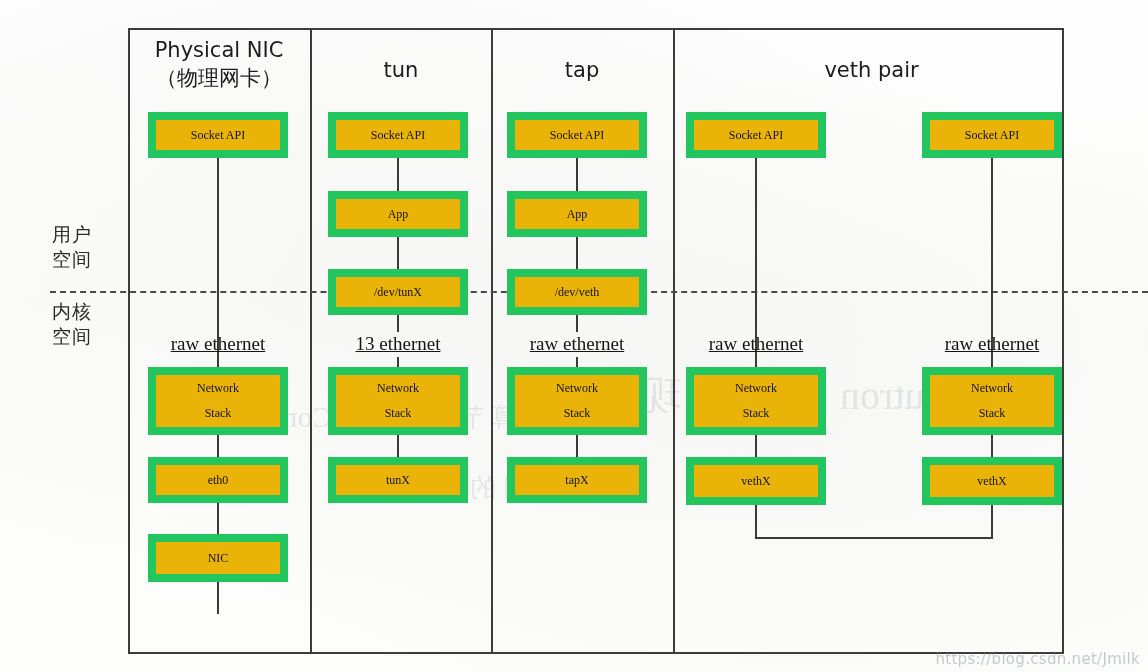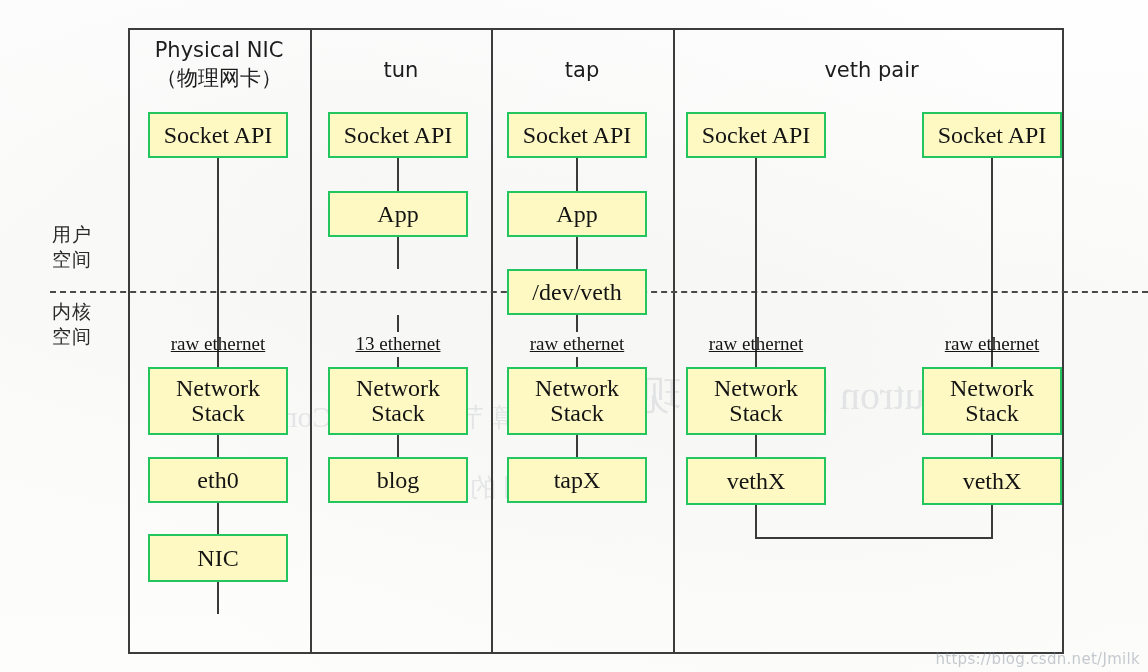--- a/index.html
+++ b/index.html
@@ -100,13 +100,13 @@
   .node {
     position: absolute;
     box-sizing: border-box;
-    border: 2px solid #22c55e;
-    background: #fef9c3;
+    border: 8px solid #22c55e;
+    background: #eab308;
     display: flex;
     align-items: center;
     justify-content: center;
     font-family: "Liberation Serif", "DejaVu Serif", serif;
-    font-size: 24px;
+    font-size: 12px;
     color: #141414;
     text-align: center;
     line-height: 24px;

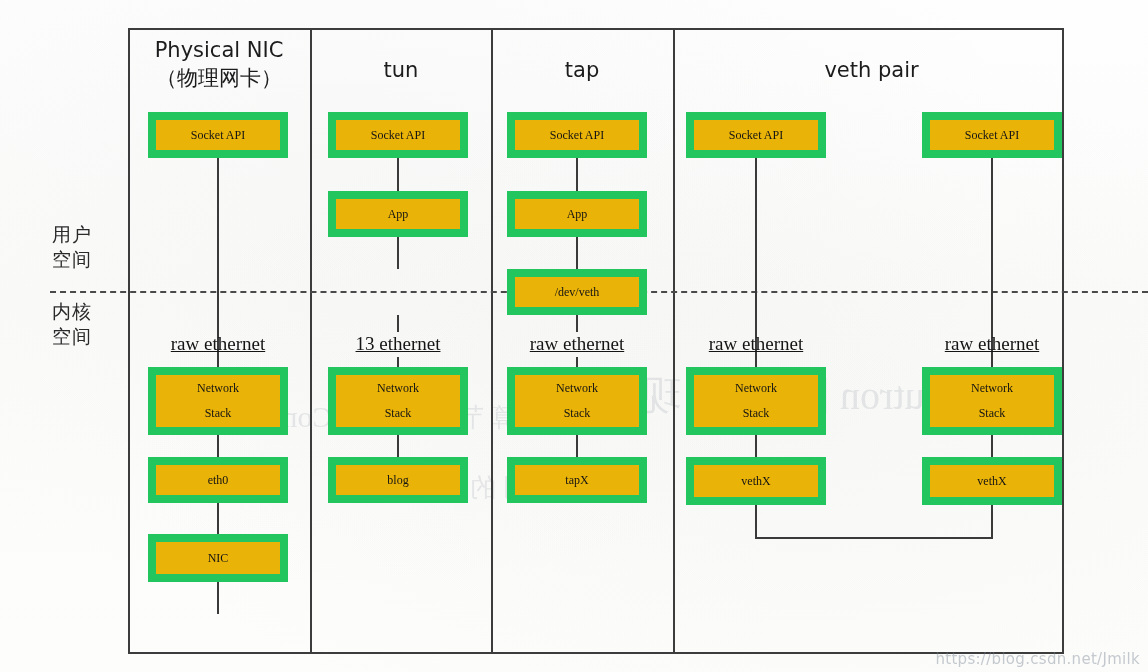--- a/index.html
+++ b/index.html
@@ -195,6 +195,7 @@
   <div class="vline" style="left:397px; top:158px; height:33px;"></div>
   <div class="node" style="left:328px; top:191px; width:140px; height:46px;">App</div>
   <div class="vline" style="left:397px; top:237px; height:32px;"></div>
+  <div class="node" style="left:328px; top:269px; width:140px; height:46px;">/dev/tunX</div>
   <div class="vline" style="left:397px; top:315px; height:17px;"></div>
   <div class="wire-label" style="left:317px; top:333px; width:162px;">13 ethernet</div>
   <div class="vline" style="left:397px; top:357px; height:10px;"></div>

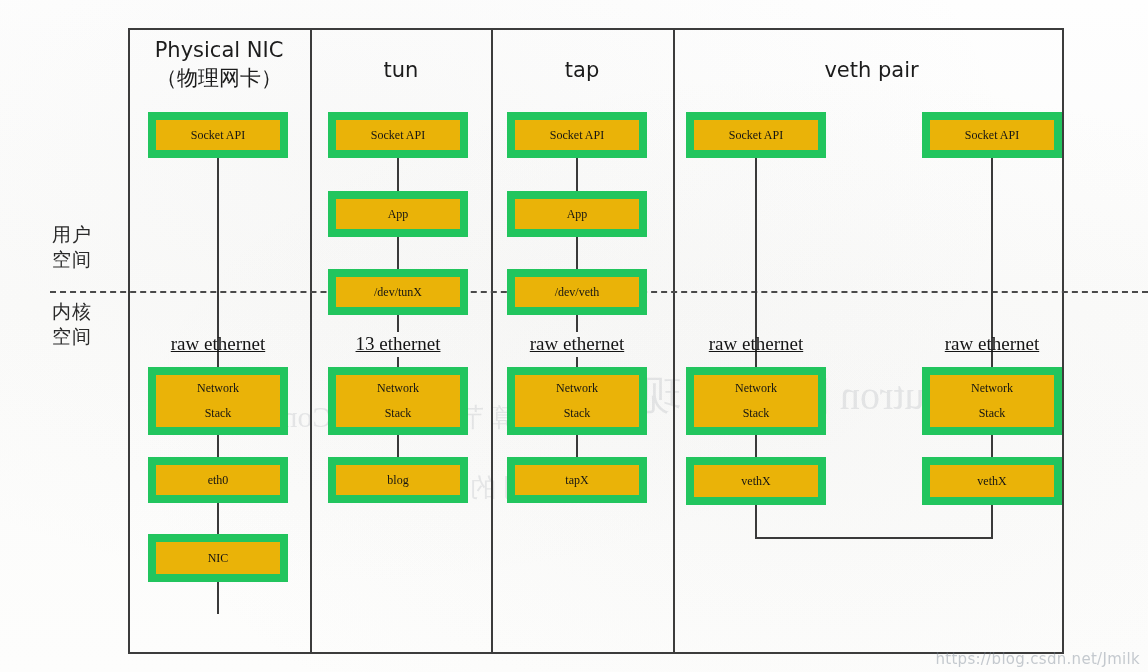--- a/index.html
+++ b/index.html
@@ -202,7 +202,7 @@
   <div class="node two-line" style="left:328px; top:367px; width:140px; height:68px;">Network
 Stack</div>
   <div class="vline" style="left:397px; top:435px; height:22px;"></div>
-  <div class="node" style="left:328px; top:457px; width:140px; height:46px;">blog</div>
+  <div class="node" style="left:328px; top:457px; width:140px; height:46px;">tunX</div>
 
   <div class="node" style="left:507px; top:112px; width:140px; height:46px;">Socket API</div>
   <div class="vline" style="left:576px; top:158px; height:33px;"></div>

